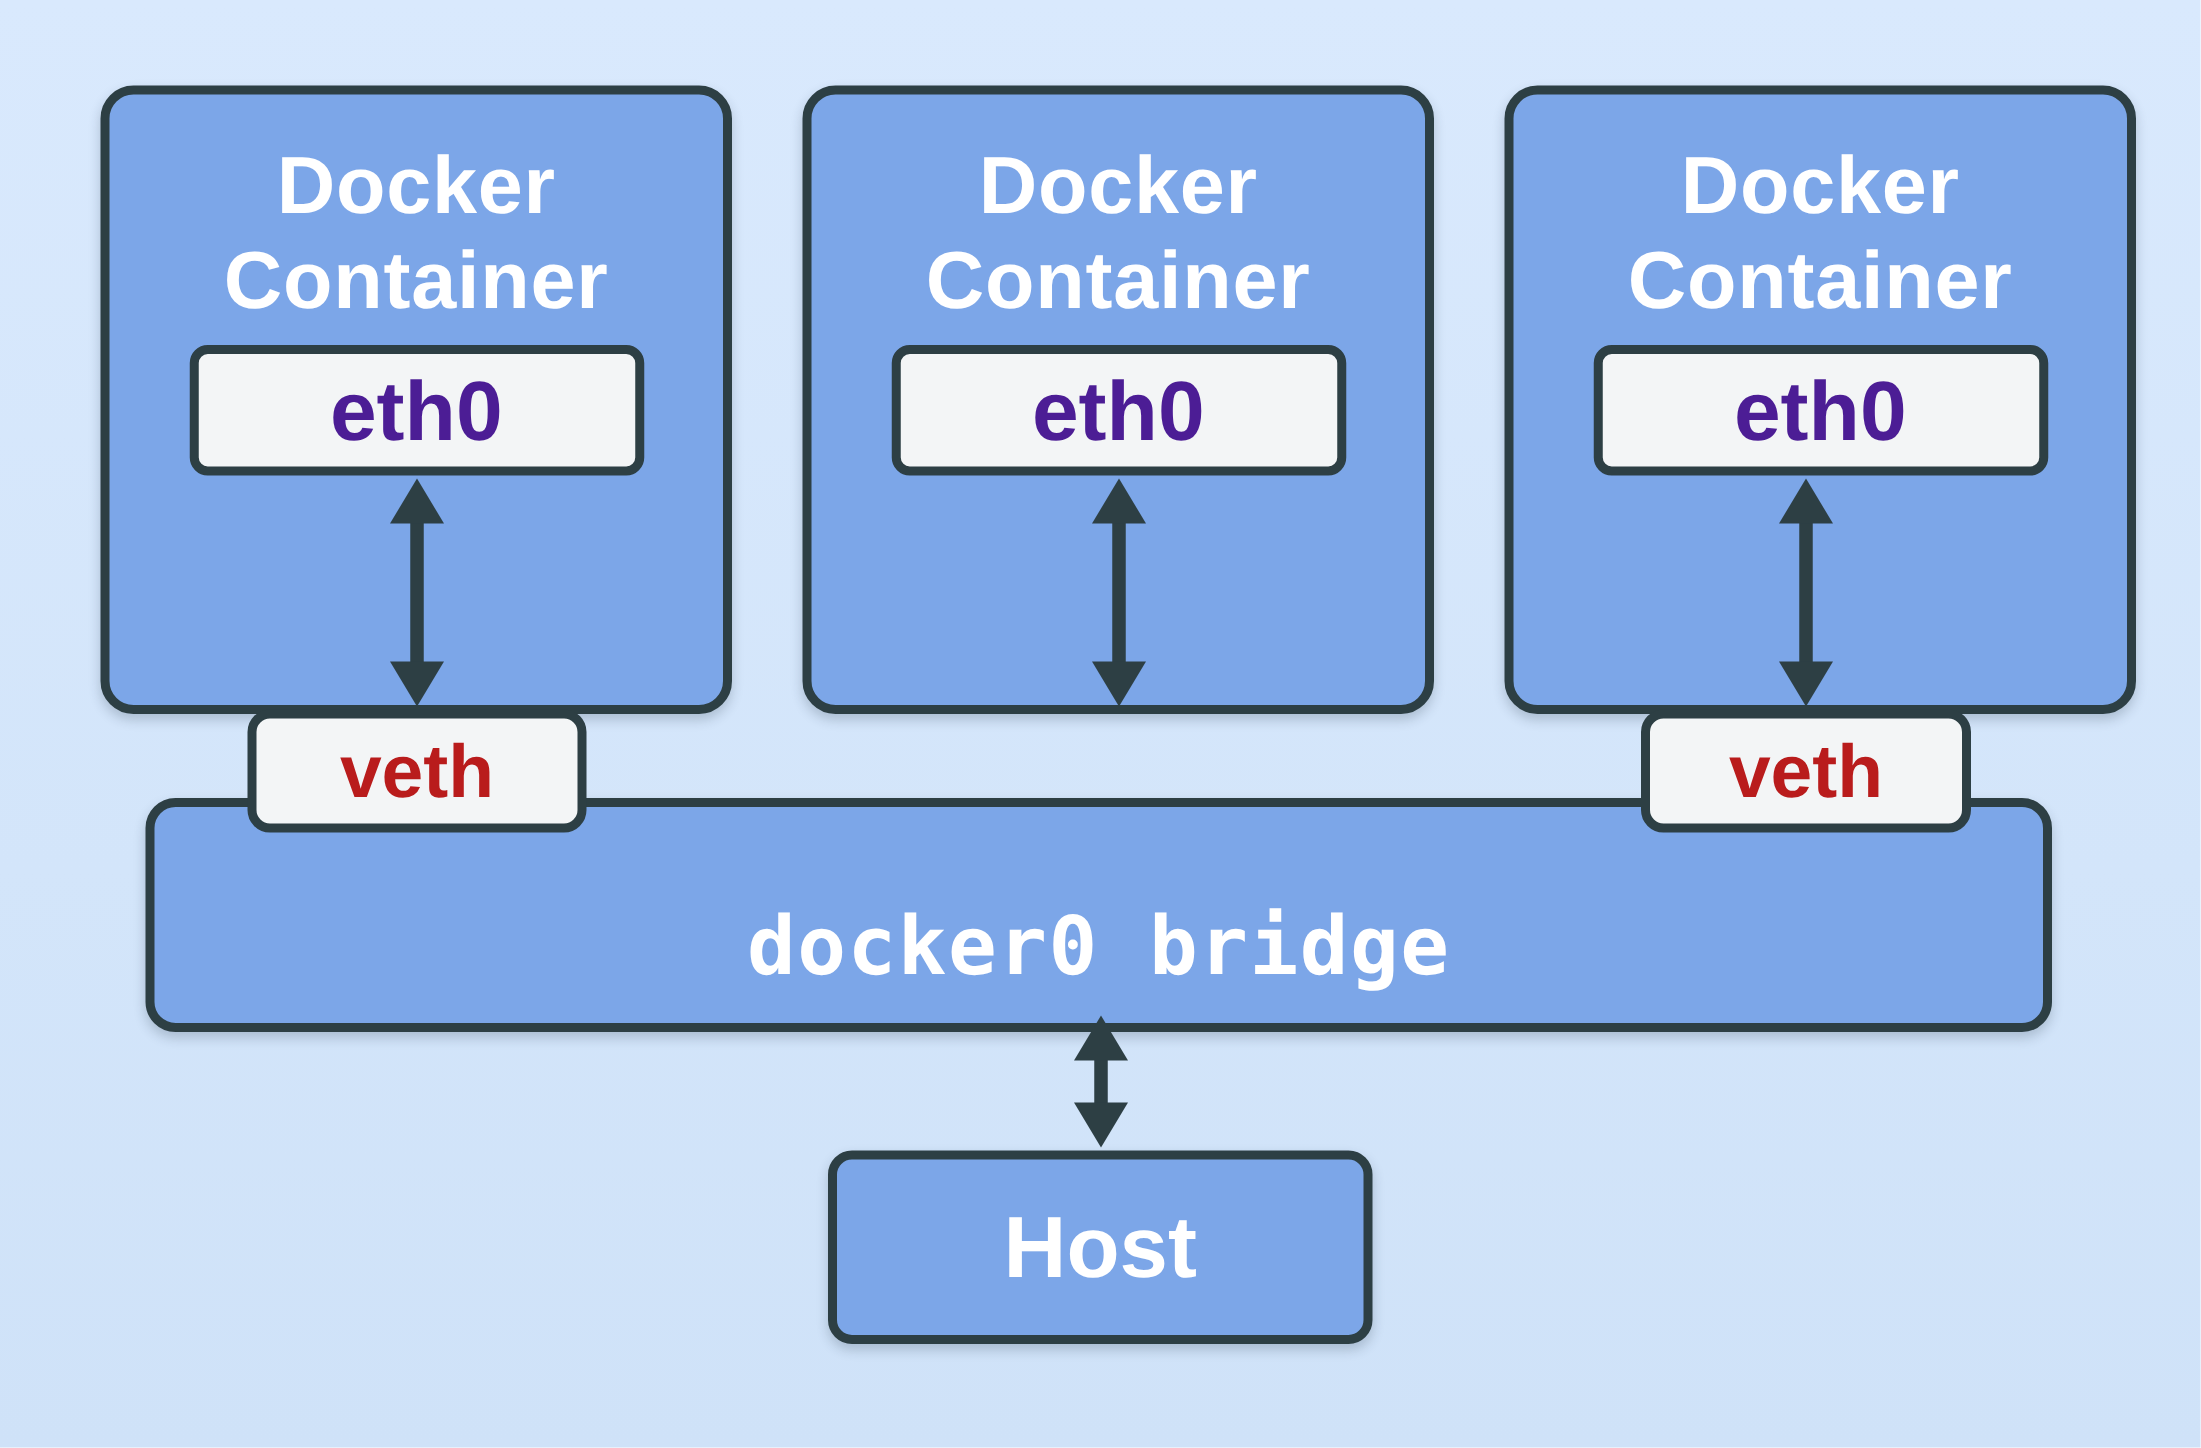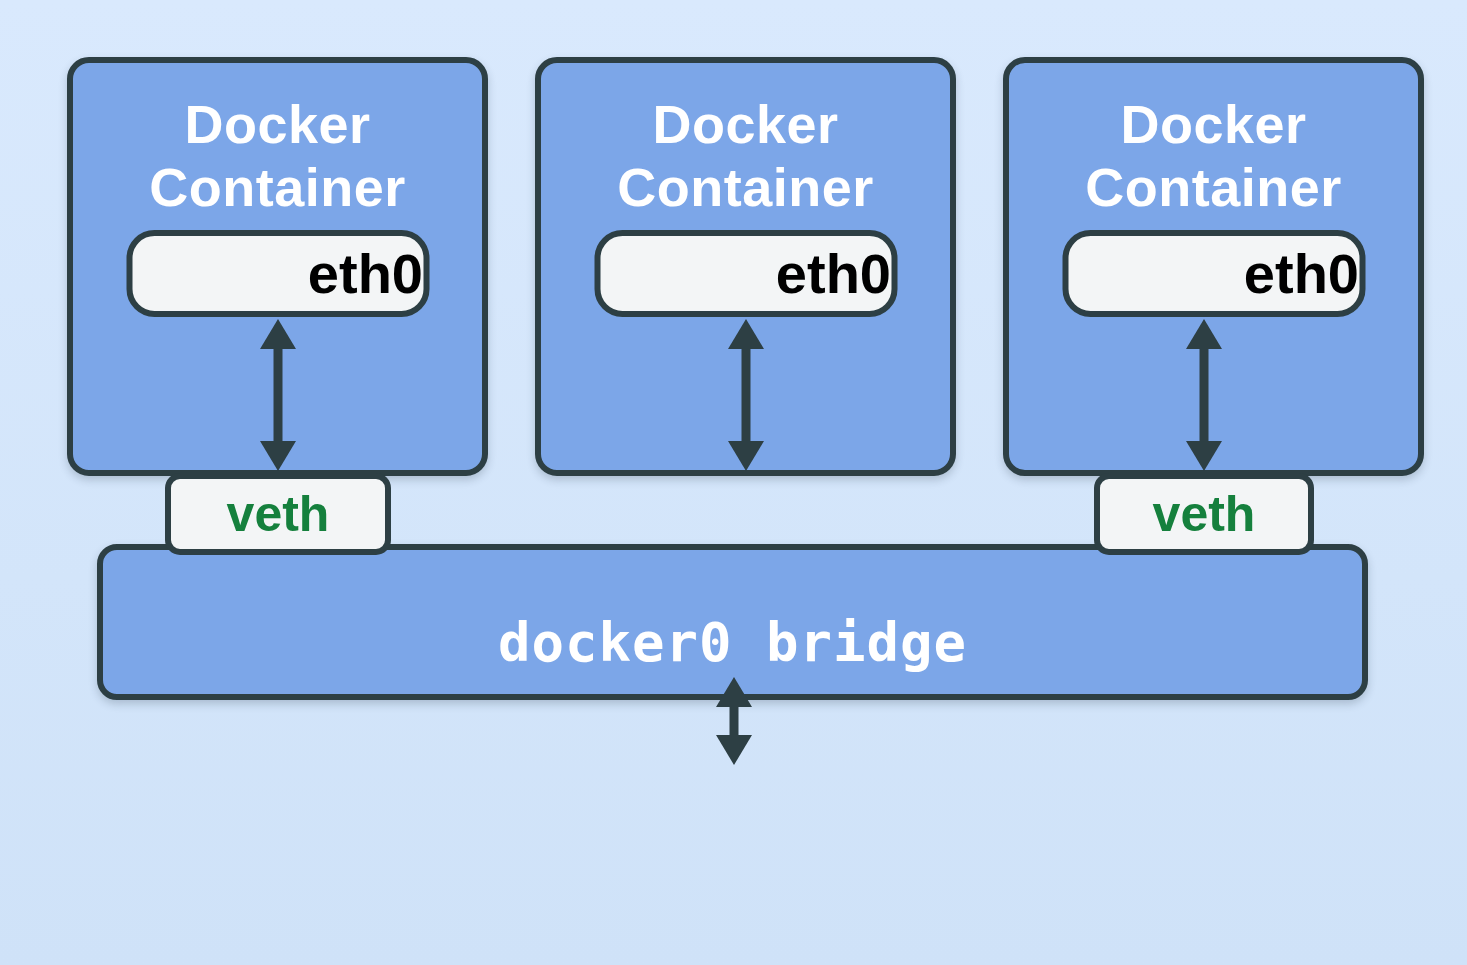--- a/index.html
+++ b/index.html
@@ -54,12 +54,12 @@
     height: 87px;
     background: #f3f5f6;
     border: 6px solid #2d3f44;
-    border-radius: 28px;
-    box-sizing: border-box;
-    display: flex;
-    align-items: center;
-    justify-content: flex-end;
-    color: #000000;
+    border-radius: 12px;
+    box-sizing: border-box;
+    display: flex;
+    align-items: center;
+    justify-content: center;
+    color: #4c1d95;
     font-size: 56px;
     font-weight: 600;
   }

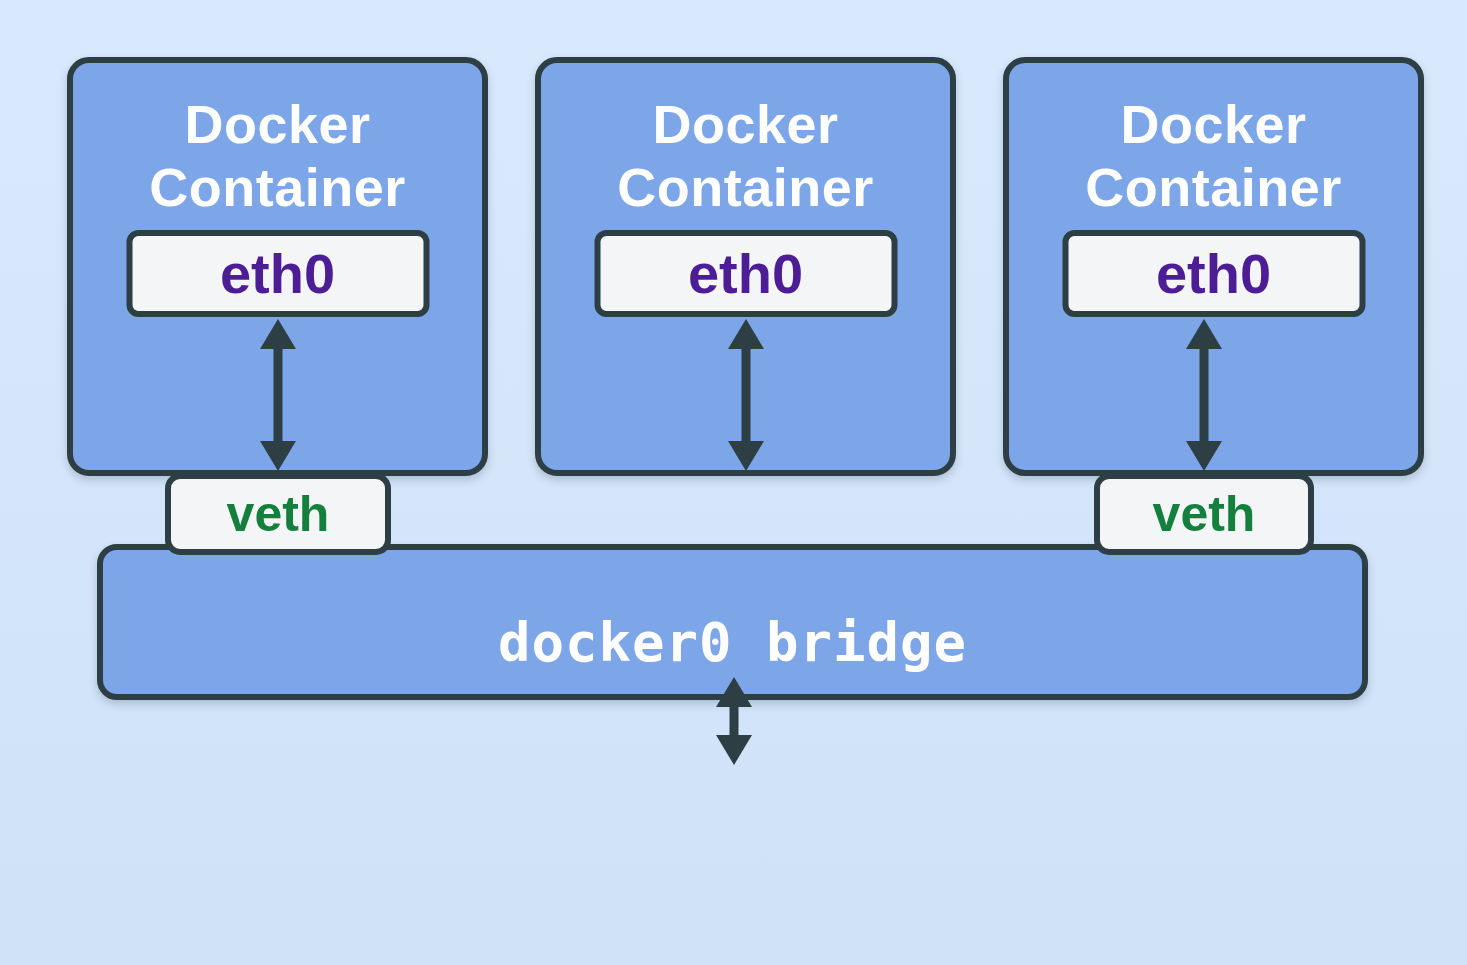--- a/index.html
+++ b/index.html
@@ -102,7 +102,7 @@
     display: flex;
     align-items: center;
     justify-content: center;
-    color: #15803d;
+    color: #b91c1c;
     font-size: 50px;
     font-weight: 600;
     z-index: 2;

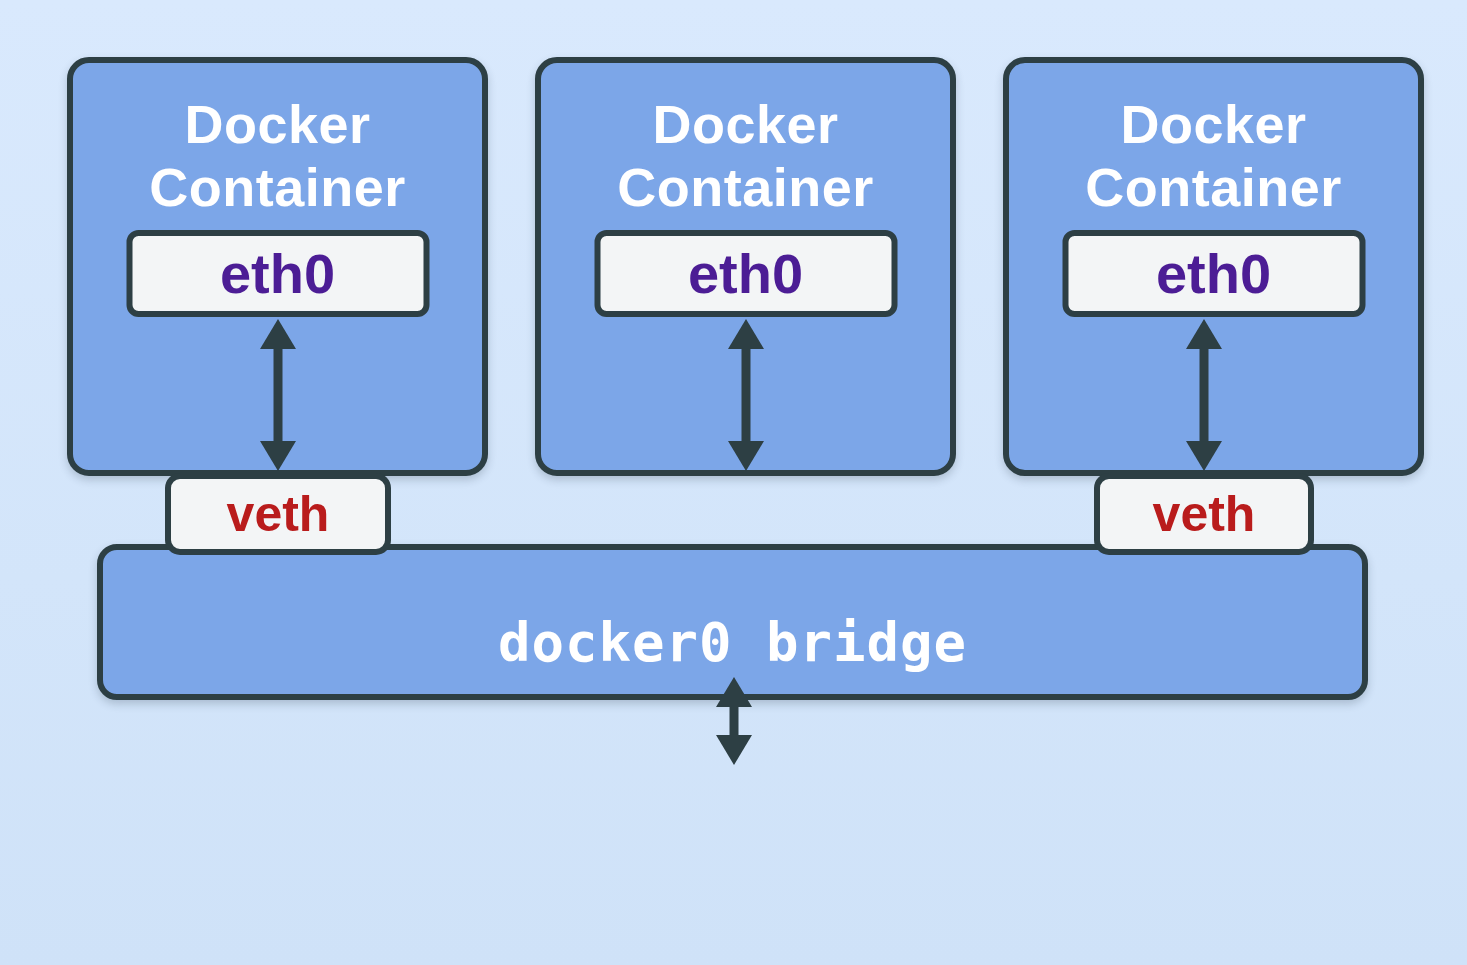--- a/index.html
+++ b/index.html
@@ -68,7 +68,7 @@
   .bridge-bar {
     position: absolute;
     left: 97px;
-    top: 544px;
+    top: 532px;
     width: 1271px;
     height: 156px;
     background: #7ca6e8;

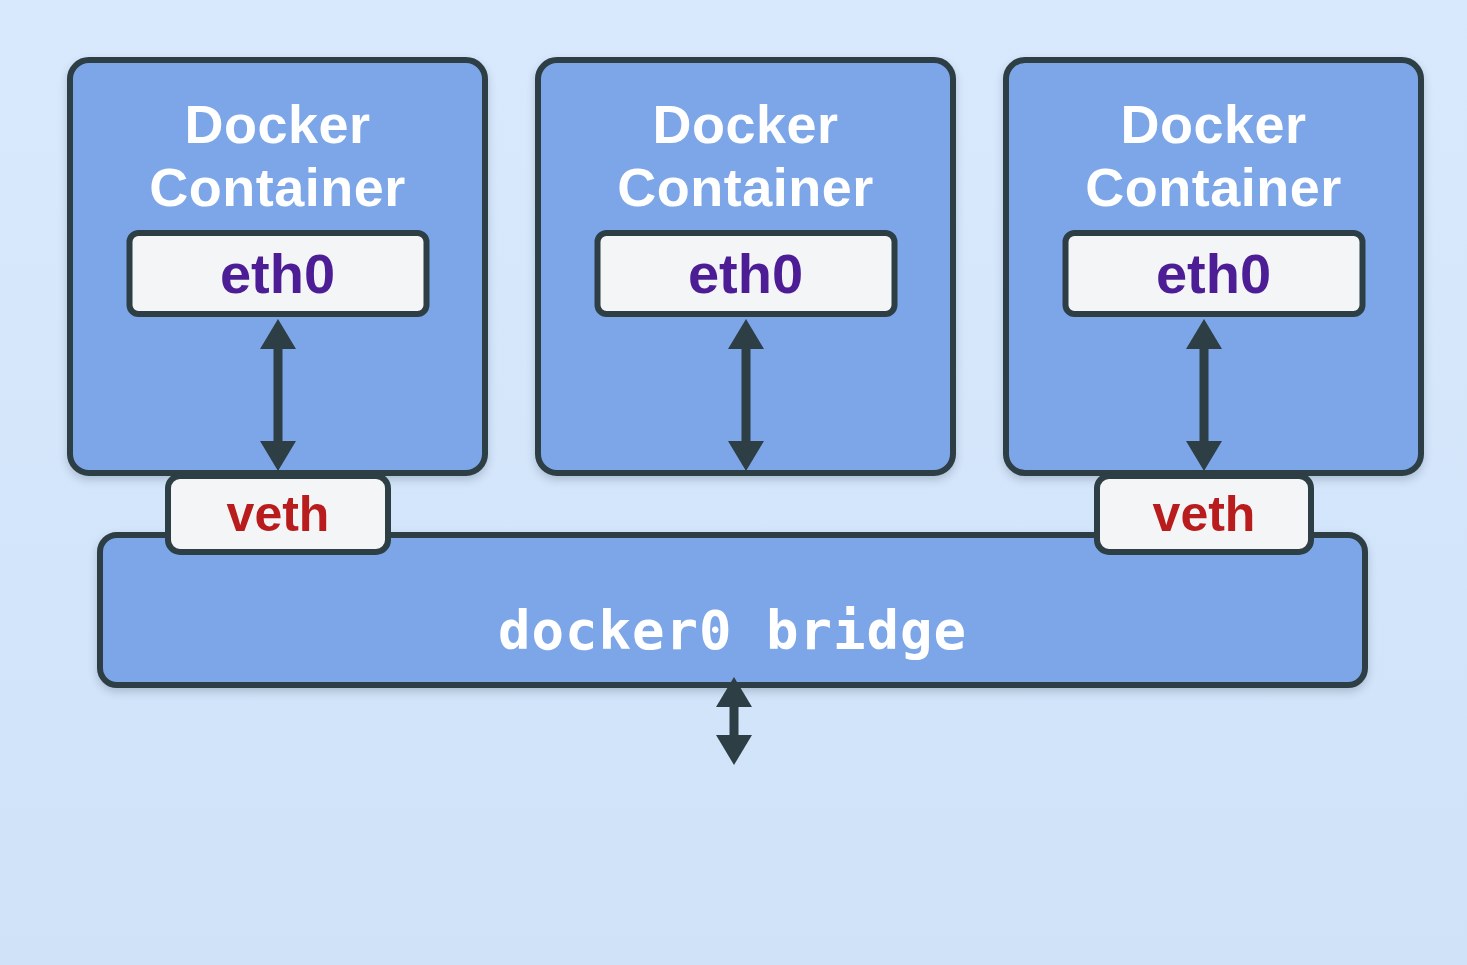--- a/index.html
+++ b/index.html
@@ -177,6 +177,9 @@
     <span>veth</span>
   </div>
 
+  <div class="host-box">
+    <span>Host</span>
+  </div>
 
   <svg class="arrows" width="1467" height="965" viewBox="0 0 1467 965">
     <g fill="#2d3f44" stroke="none">

